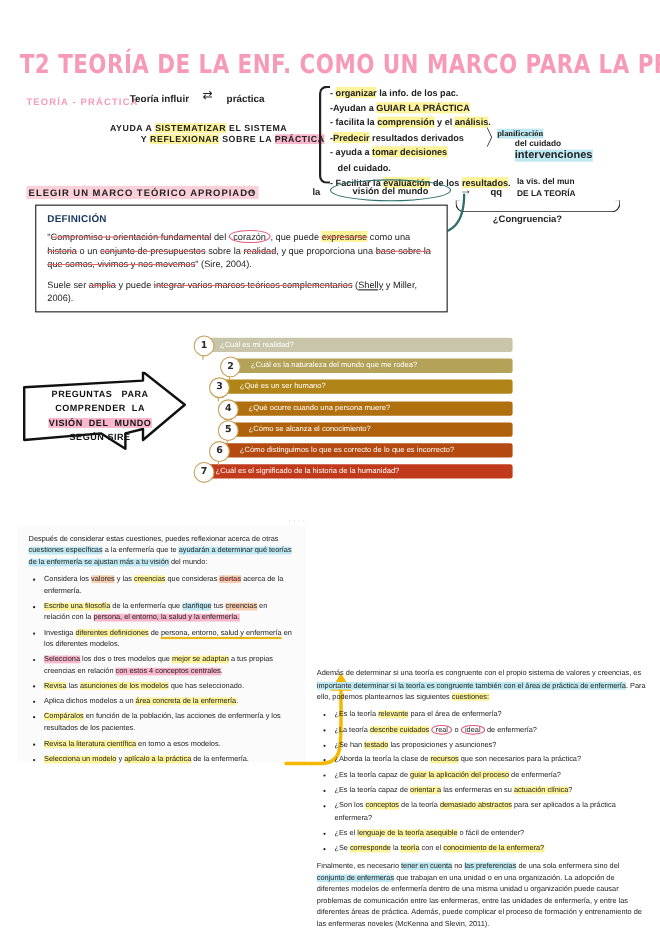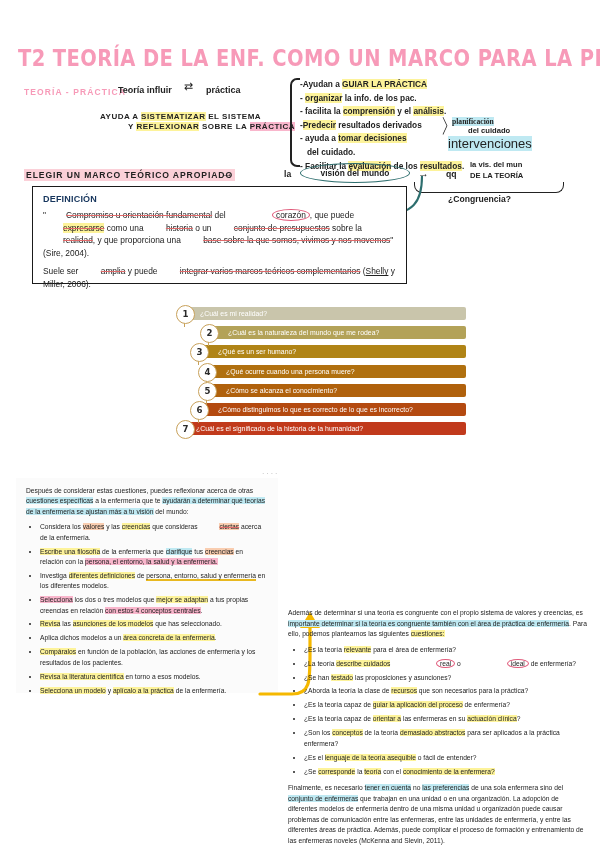--- a/index.html
+++ b/index.html
@@ -132,8 +132,8 @@
 
   <div id="brace"></div>
   <div id="tr-list">
+    <div>- <span class="hl-y">organizar</span>  la info.  de  los pac.</div>
     <div>-Ayudan  a  <span class="hl-y">GUIAR  LA  PRÁCTICA</span></div>
-    <div>- <span class="hl-y">organizar</span>  la info.  de  los pac.</div>
     <div>- facilita la <span class="hl-y">comprensión</span> y el <span class="hl-y">análisis</span>.</div>
     <div>-<span class="hl-y">Predecir</span> resultados derivados</div>
     <div>- ayuda a <span class="hl-y">tomar decisiones</span></div>

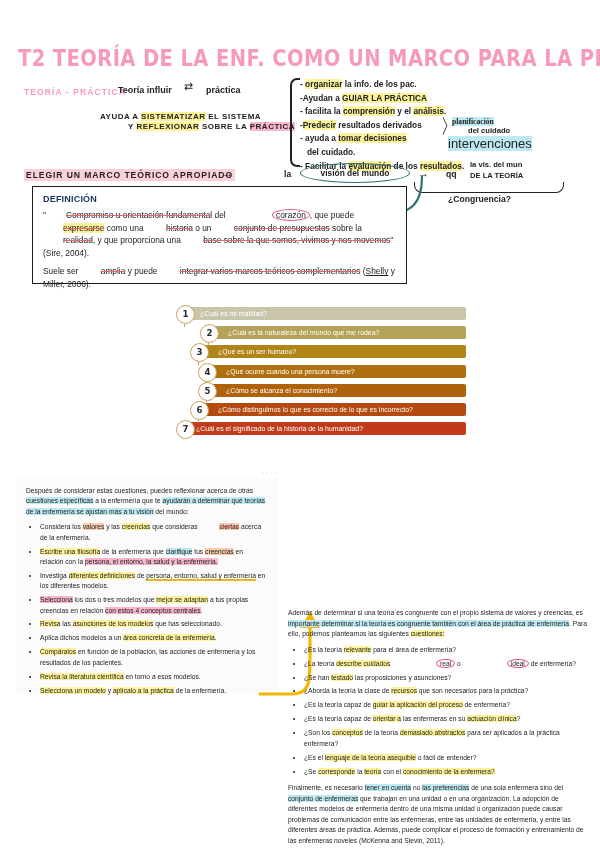--- a/index.html
+++ b/index.html
@@ -44,7 +44,7 @@
   #tr-list div{white-space:nowrap;}
   #plan1{position:absolute;left:452px;top:117px;font-size:7.6px;font-weight:700;color:#222;font-family:Liberation Serif, serif;}
   #plan2{position:absolute;left:468px;top:126px;font-size:7.6px;font-weight:700;color:#222;}
-  #plan3{position:absolute;left:448px;top:136px;font-size:13px;font-weight:400;color:#222;}
+  #plan3{position:absolute;left:468px;top:136px;font-size:10px;font-weight:700;color:#222;}
   #brk-small{position:absolute;left:440px;top:116px;font-size:20px;color:#222;line-height:1;}
 
   

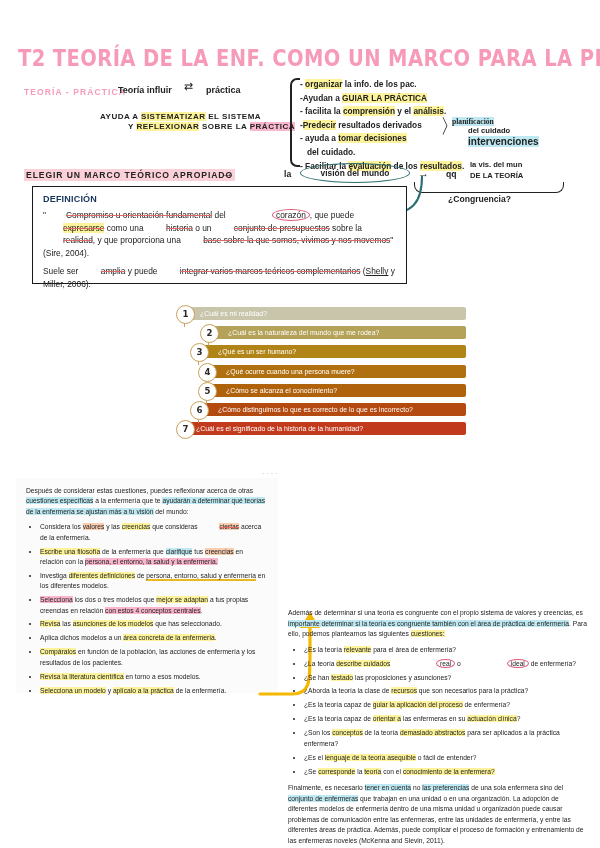--- a/index.html
+++ b/index.html
@@ -33,7 +33,7 @@
   .hl-b{background:#bfe9f2;}
   .hl-o{background:#f9cdb0;}
   .hl-pk{background:#f9b6cc;}
-  .strike{text-decoration:line-through;text-decoration-color:#e06a6a;margin-left:20px;}
+  .strike{text-decoration:line-through;text-decoration-color:#e06a6a;}
   .u-y{border-bottom:2px solid #e8b820;}
 
   

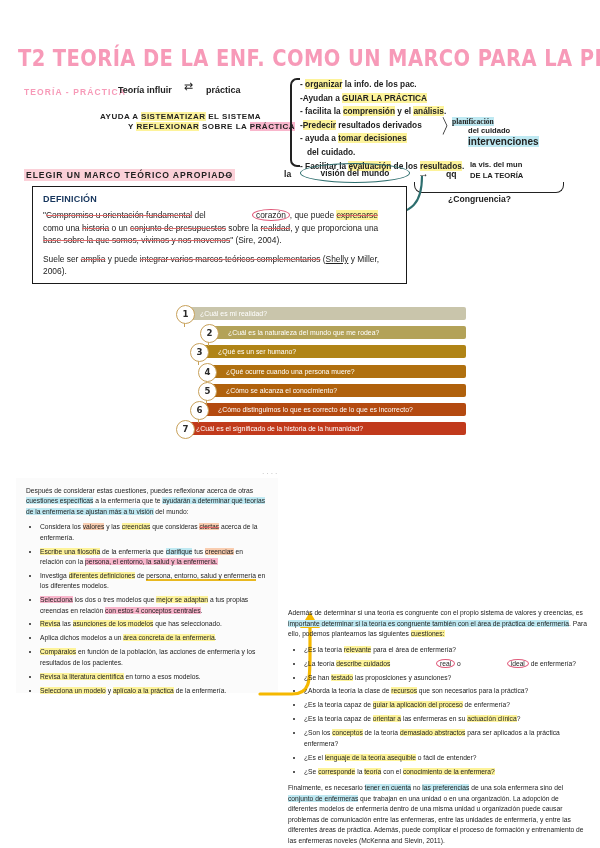--- a/index.html
+++ b/index.html
@@ -109,7 +109,7 @@
   #br p{font-size:6.7px;color:#222;line-height:10.6px;margin:0 0 5px 0;}
   #br ul{margin:0 0 6px 0;padding-left:16px;}
   #br li{font-size:6.7px;color:#222;line-height:10.6px;margin-bottom:3.3px;}
-  .circ-r{border:1.2px solid #e05a7a;border-radius:50%;padding:0 3px;margin-left:44px;}
+  .circ-r{border:1.2px solid #e05a7a;border-radius:50%;padding:0 3px;}
 </style>
 </head>
 <body>

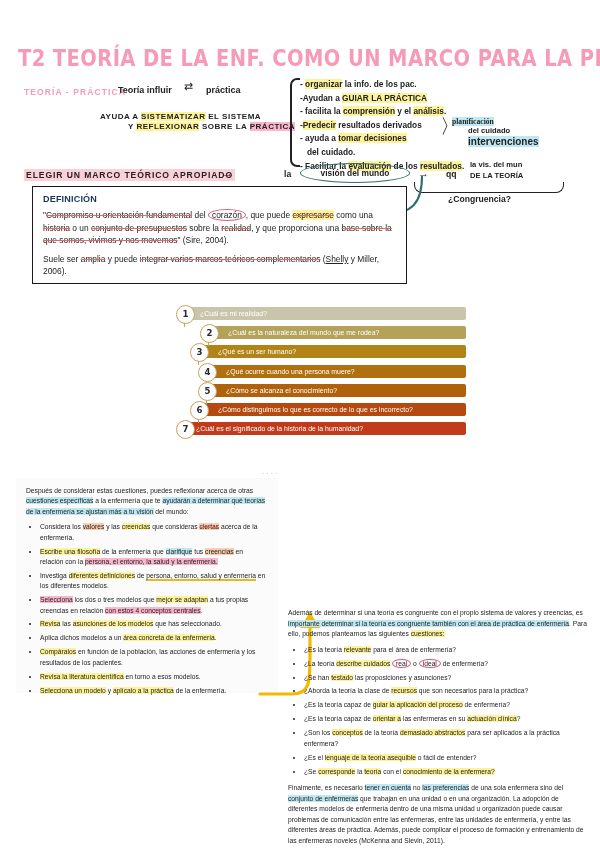--- a/index.html
+++ b/index.html
@@ -174,6 +174,17 @@
     </p>
   </div>
 
+  <div id="arrowbox">
+    <svg viewBox="0 0 152 92" width="152" height="92">
+      <path d="M4 14 L112 8 L112 0 L150 30 L112 62 L112 52 L96 56 L96 70 L74 56 L4 62 Z" fill="#ffffff" stroke="#111" stroke-width="2.2" stroke-linejoin="round"></path>
+    </svg>
+    <div class="txt">
+      PREGUNTAS&nbsp;&nbsp; PARA<br>
+      COMPRENDER&nbsp; LA<br>
+      <span class="hl-pk">VISIÓN&nbsp; DEL&nbsp; MUNDO</span><br>
+      SEGÚN SIRE
+    </div>
+  </div>
 
   <div id="bars">
       <div class="barrow">

